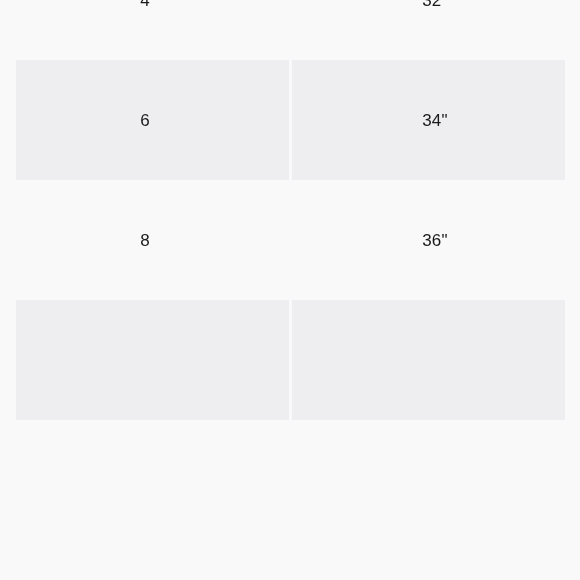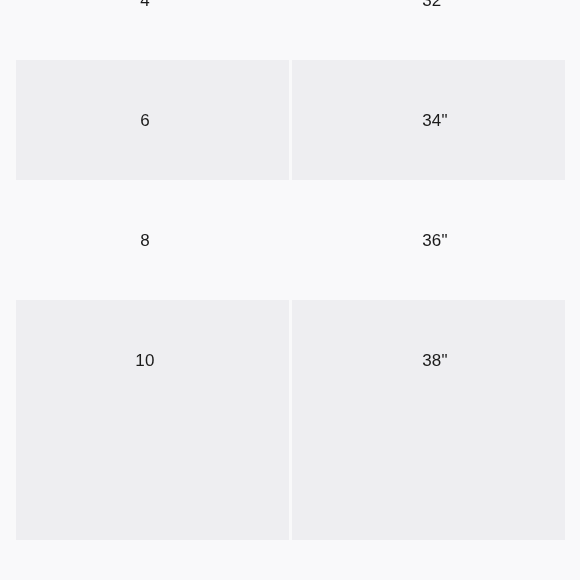--- a/index.html
+++ b/index.html
@@ -125,16 +125,6 @@
         </td>
       </tr>
 
-      <tr class="size-row shaded">
-        <td class="size-cell col-size">
-          <span class="cell-inner"></span>
-          <span class="cell-text">10</span>
-        </td>
-        <td class="size-cell col-measure">
-          <span class="cell-inner"></span>
-          <span class="cell-text">38"</span>
-        </td>
-      </tr>
 
 
       <tr class="size-row shaded">

